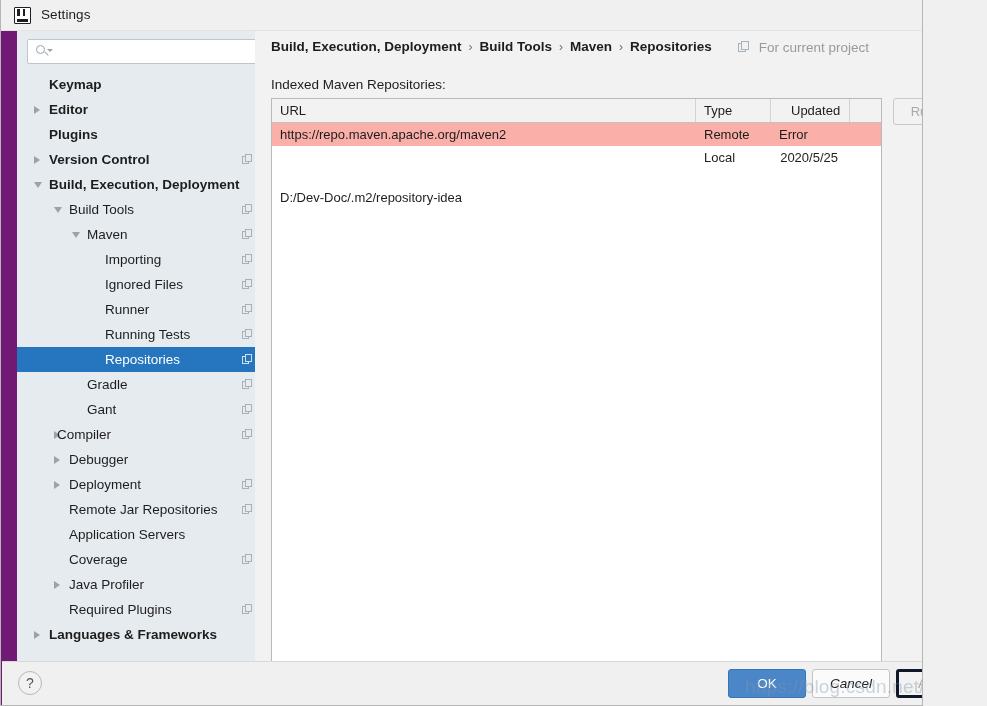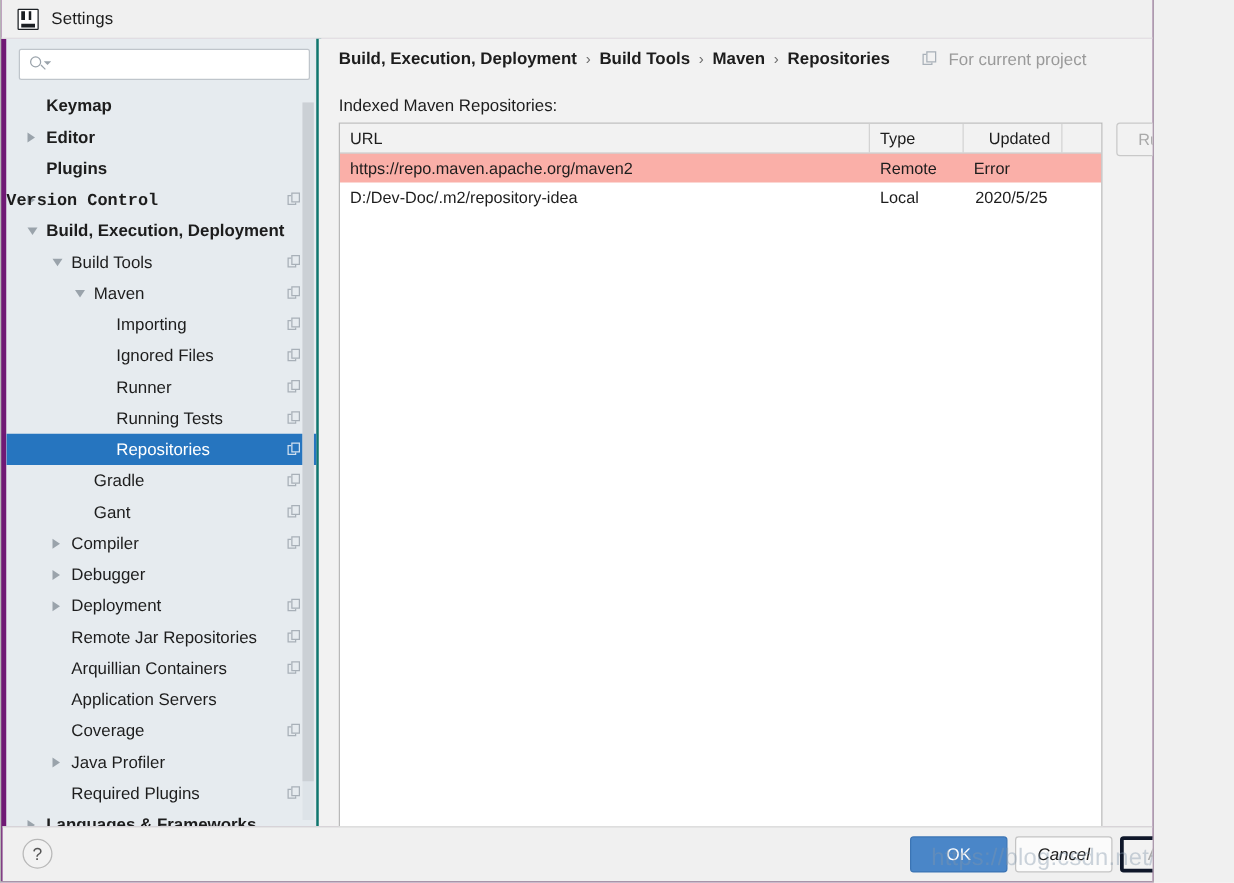--- a/index.html
+++ b/index.html
@@ -71,10 +71,10 @@
 
   
   .sidebar {
-    position: absolute; left: 4px; top: 31px;
+    position: absolute; left: 16px; top: 31px;
     width: 252px; height: 630px;
     background: #e6ebef;
-    border-right: 4px solid #0f766e;
+    border-right: 1px solid #0f766e;
     overflow: hidden;
   }
   .search-wrap {

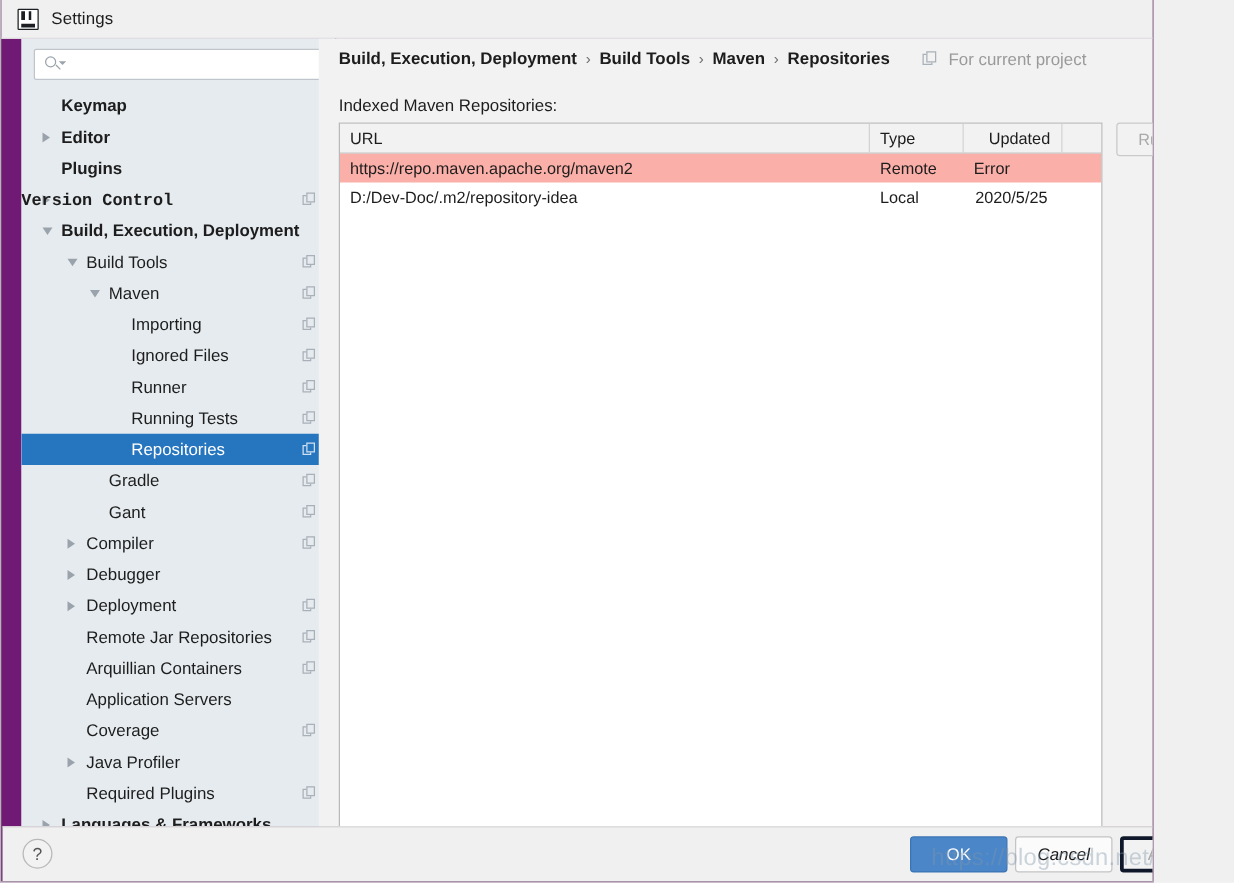--- a/index.html
+++ b/index.html
@@ -360,7 +360,7 @@
         <div class="tree-row bold"><span class="label" style="margin-left: 32px;">Keymap</span></div>
         <div class="tree-row bold"><span class="tw collapsed" style="left: 17px;"></span><span class="label" style="margin-left: 32px;">Editor</span></div>
         <div class="tree-row bold"><span class="label" style="margin-left: 32px;">Plugins</span></div>
-        <div class="tree-row bold"><span class="tw collapsed" style="left: 17px;"></span><span class="label" style=" font-family: Liberation Mono, monospace;">Version Control</span><span class="proj-ico">
+        <div class="tree-row bold"><span class="tw collapsed" style="left: 17px;"></span><span class="label" style="margin-left: 32px;">Version Control</span><span class="proj-ico">
             <span class="b1"></span>
             <span class="b2"></span>
           </span></div>

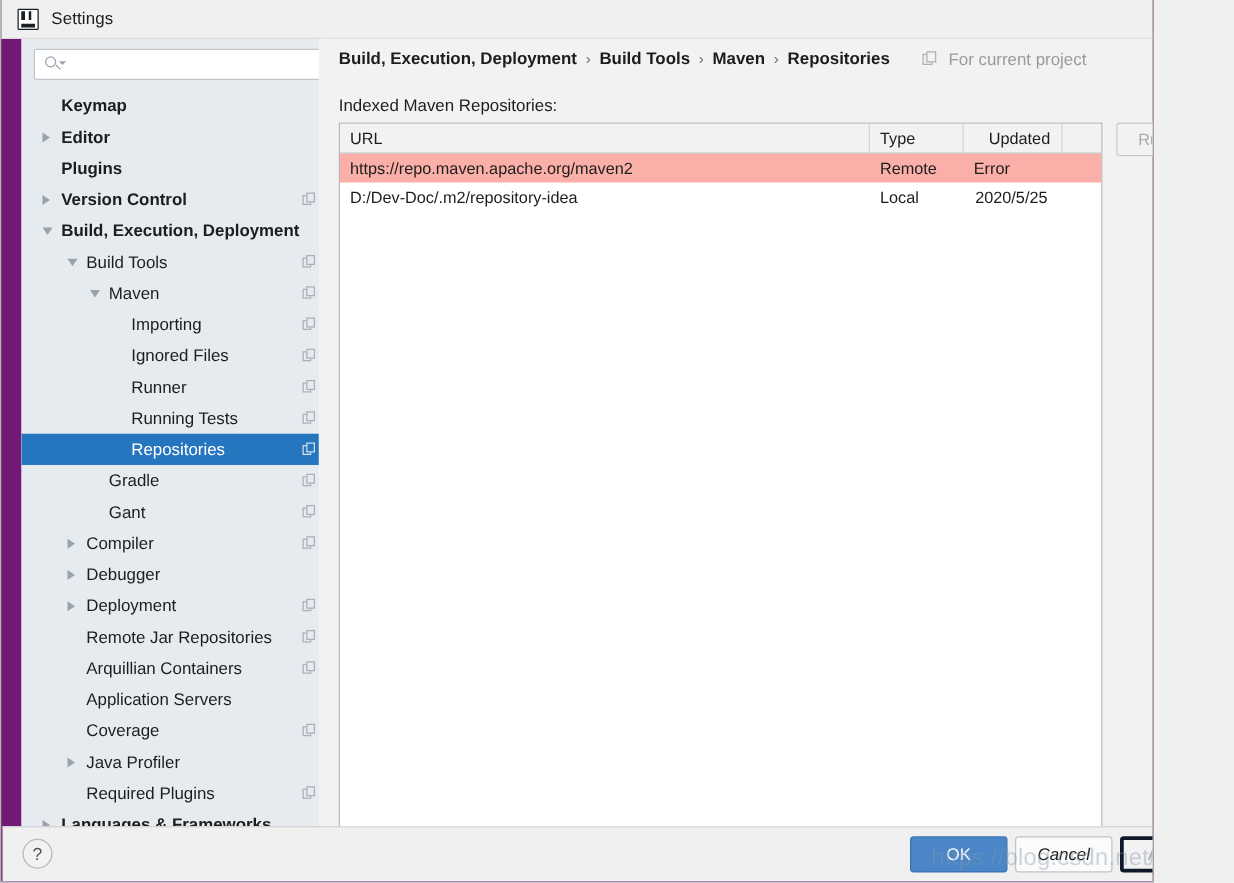--- a/index.html
+++ b/index.html
@@ -462,7 +462,7 @@
             <div class="td" style="left: 566px; width: 43px;"></div>
           </div>
           <div class="trow">
-            <div class="td" style="left: 0px; width: 424px;">D:/Dev-Doc/.m2/repository-idea</div>
+            <div class="td" style="left: 0px; width: 424px; margin-top: 40px;">D:/Dev-Doc/.m2/repository-idea</div>
             <div class="td" style="left: 424px; width: 75px;">Local</div>
             <div class="td" style="left: 499px; width: 67px; text-align: right;">2020/5/25</div>
             <div class="td" style="left: 566px; width: 43px;"></div>

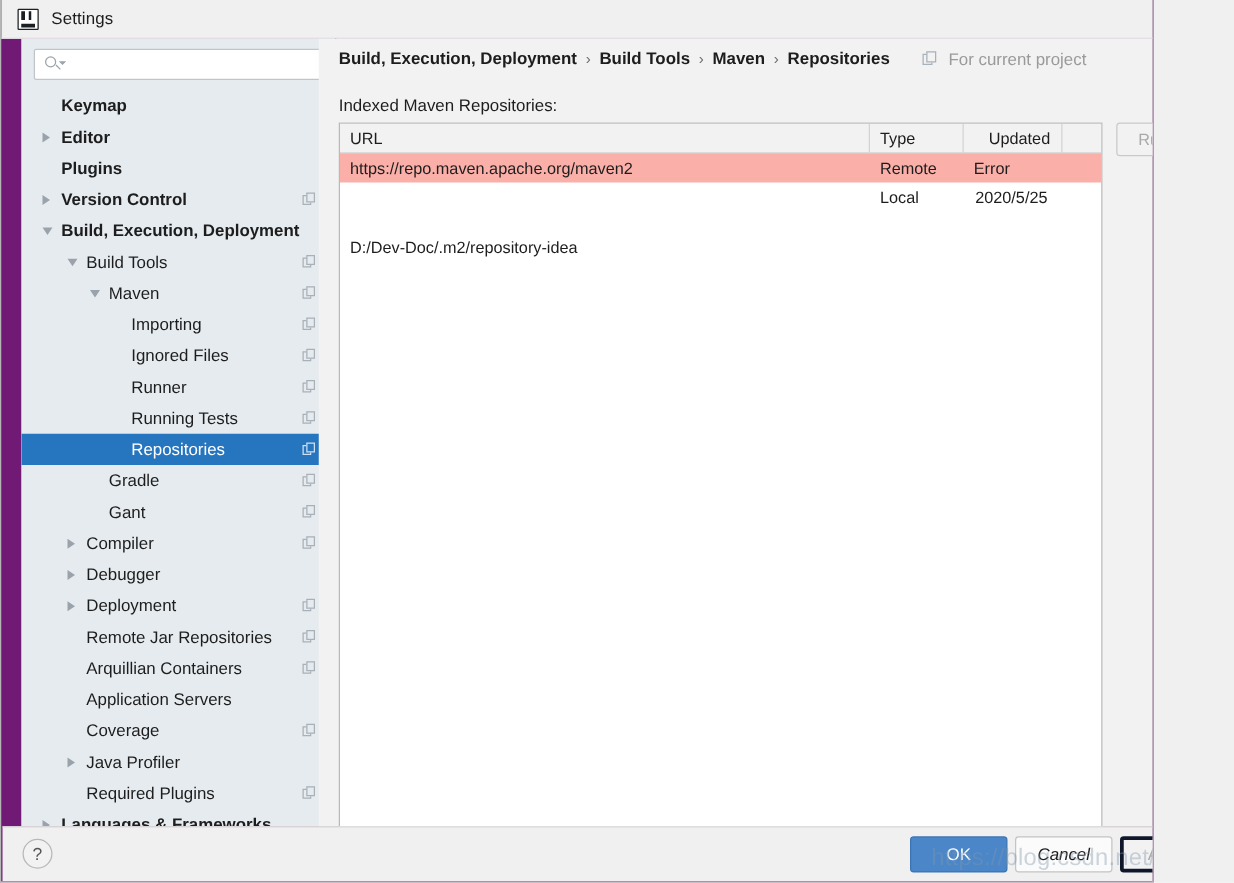--- a/index.html
+++ b/index.html
@@ -401,7 +401,7 @@
             <span class="b1"></span>
             <span class="b2"></span>
           </span></div>
-        <div class="tree-row"><span class="tw collapsed" style="left: 37px;"></span><span class="label" style="margin-left: 52px;">Compiler</span><span class="proj-ico">
+        <div class="tree-row"><span class="tw collapsed" style="left: 37px;"></span><span class="label" style="margin-left: 40px;">Compiler</span><span class="proj-ico">
             <span class="b1"></span>
             <span class="b2"></span>
           </span></div>

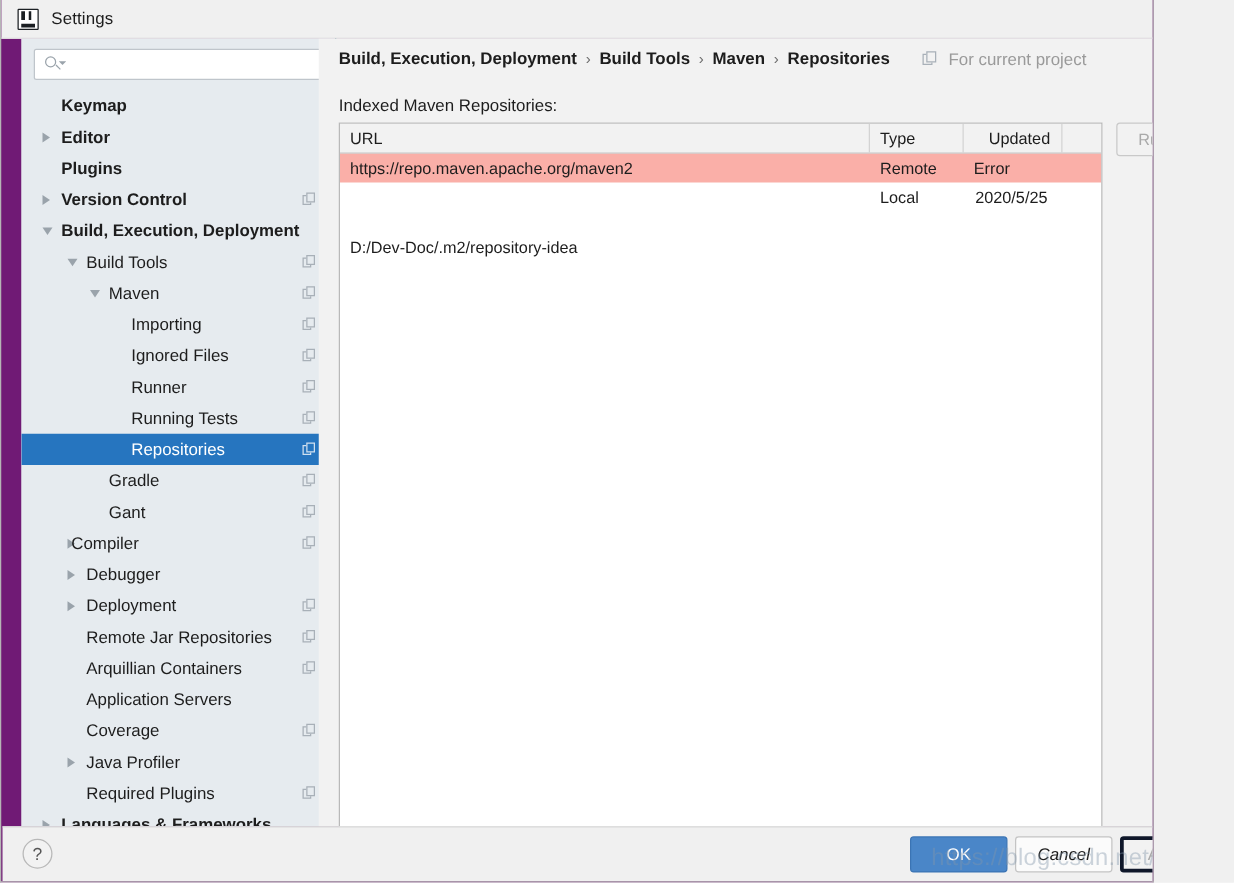--- a/index.html
+++ b/index.html
@@ -411,10 +411,6 @@
             <span class="b2"></span>
           </span></div>
         <div class="tree-row"><span class="label" style="margin-left: 52px;">Remote Jar Repositories</span><span class="proj-ico">
-            <span class="b1"></span>
-            <span class="b2"></span>
-          </span></div>
-        <div class="tree-row"><span class="label" style="margin-left: 52px;">Arquillian Containers</span><span class="proj-ico">
             <span class="b1"></span>
             <span class="b2"></span>
           </span></div>

